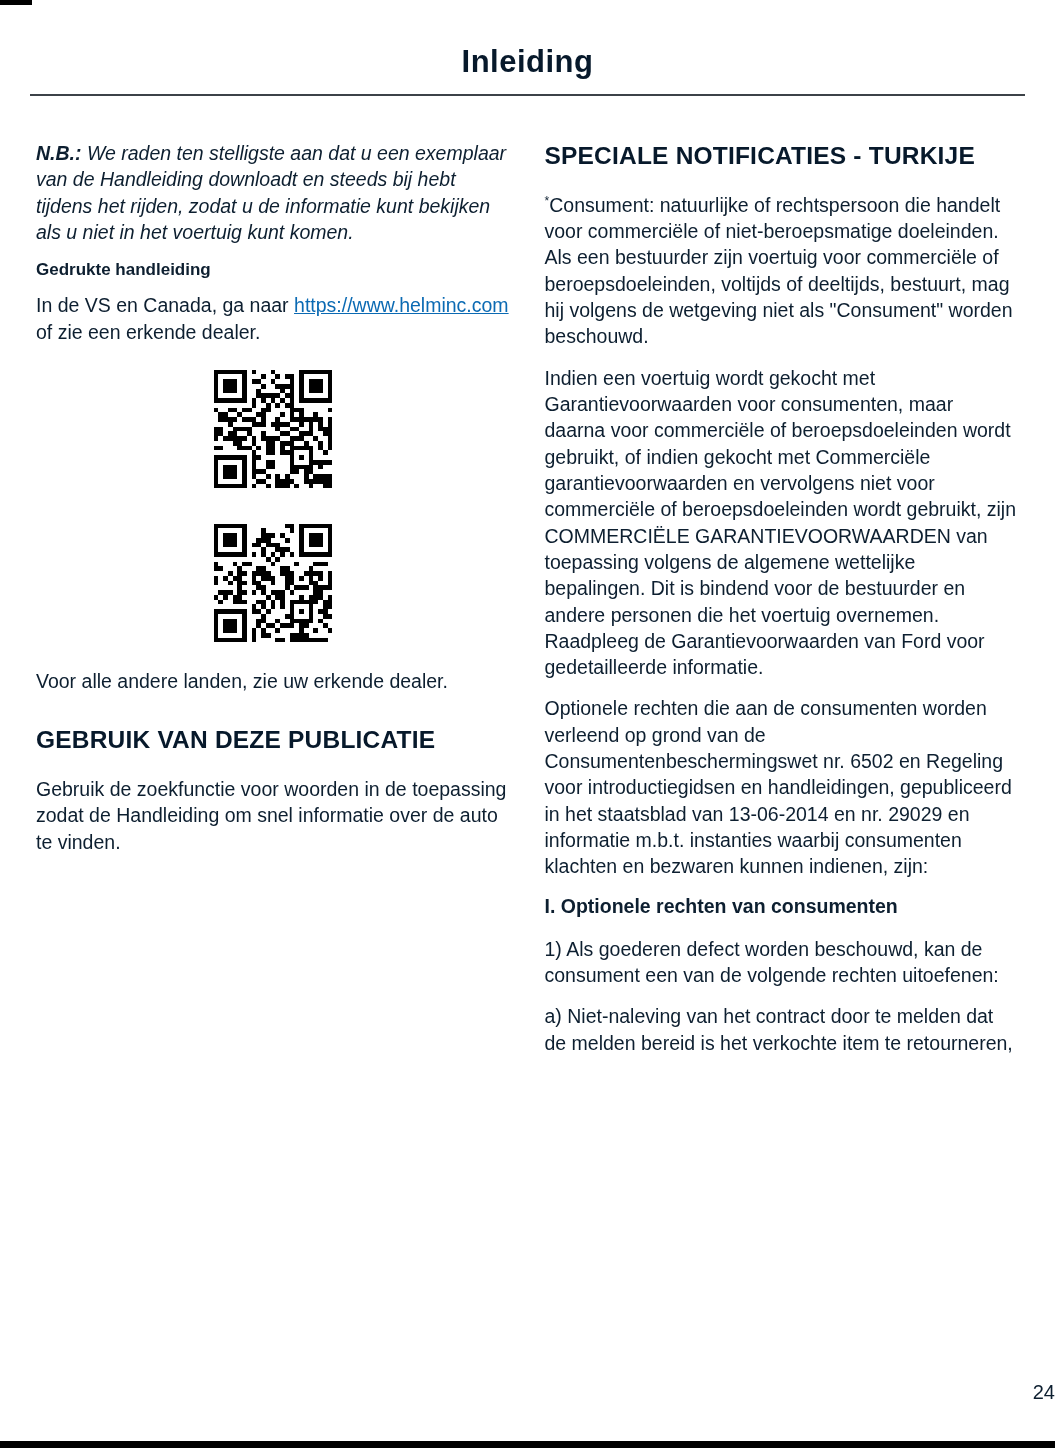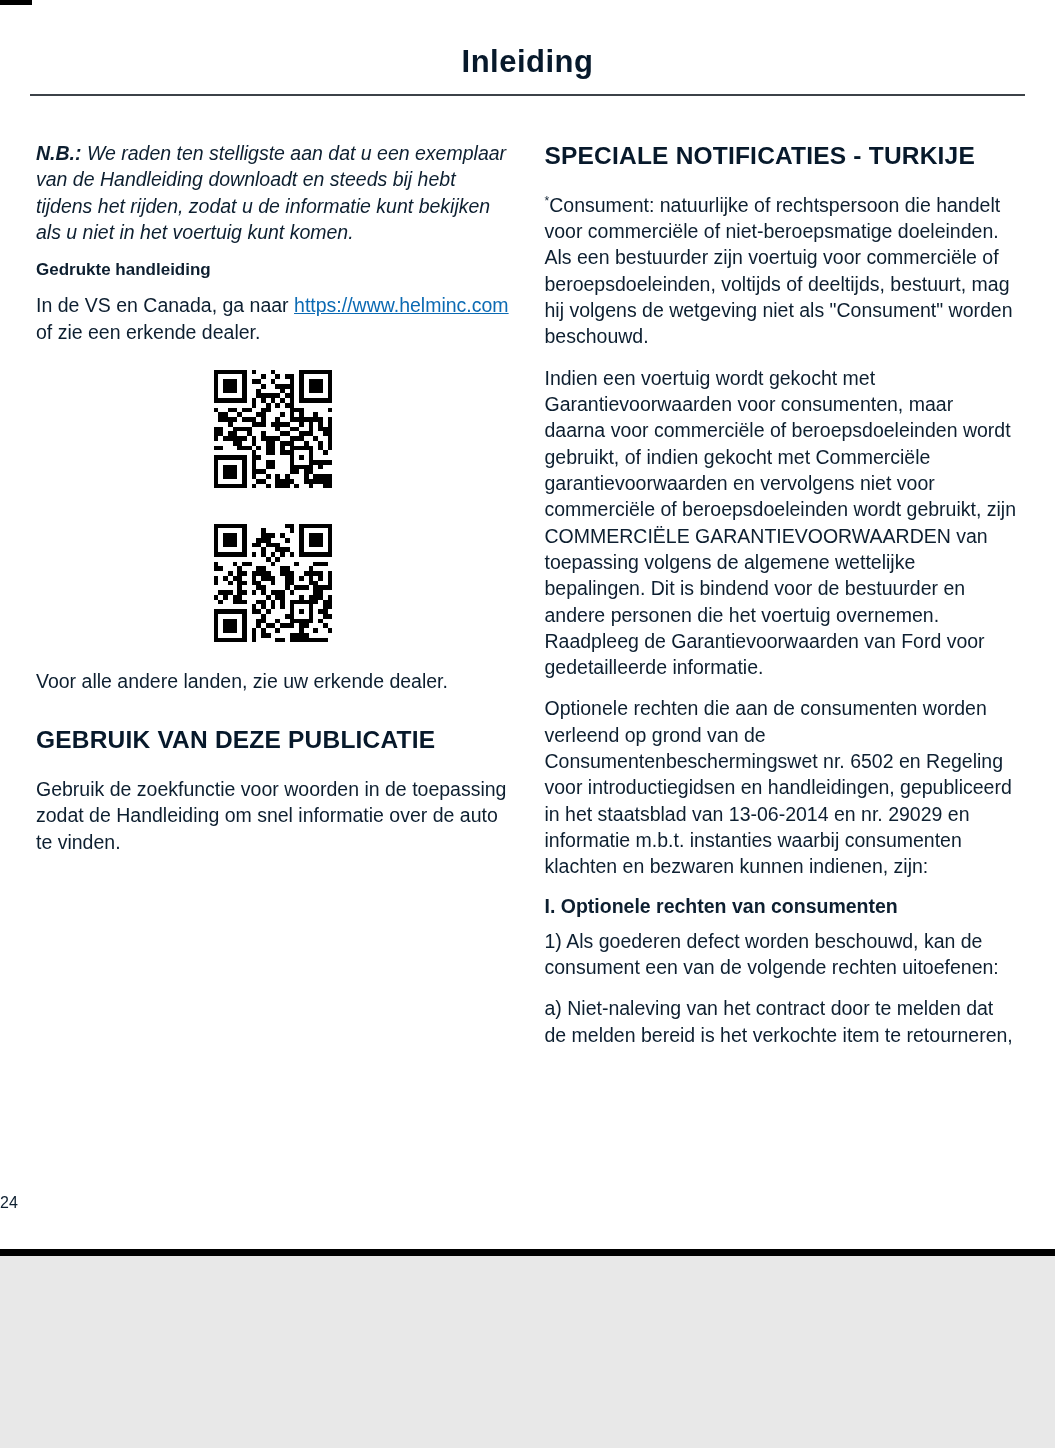--- a/index.html
+++ b/index.html
@@ -11,7 +11,7 @@
   html,body{margin:0;padding:0;background:#e8e8e8;}
   .page{
     position:relative;
-    width:1055px;height:1256px;
+    width:1055px;height:1448px;
     margin:0 auto;
     background:#ffffff;
     color:var(--text);

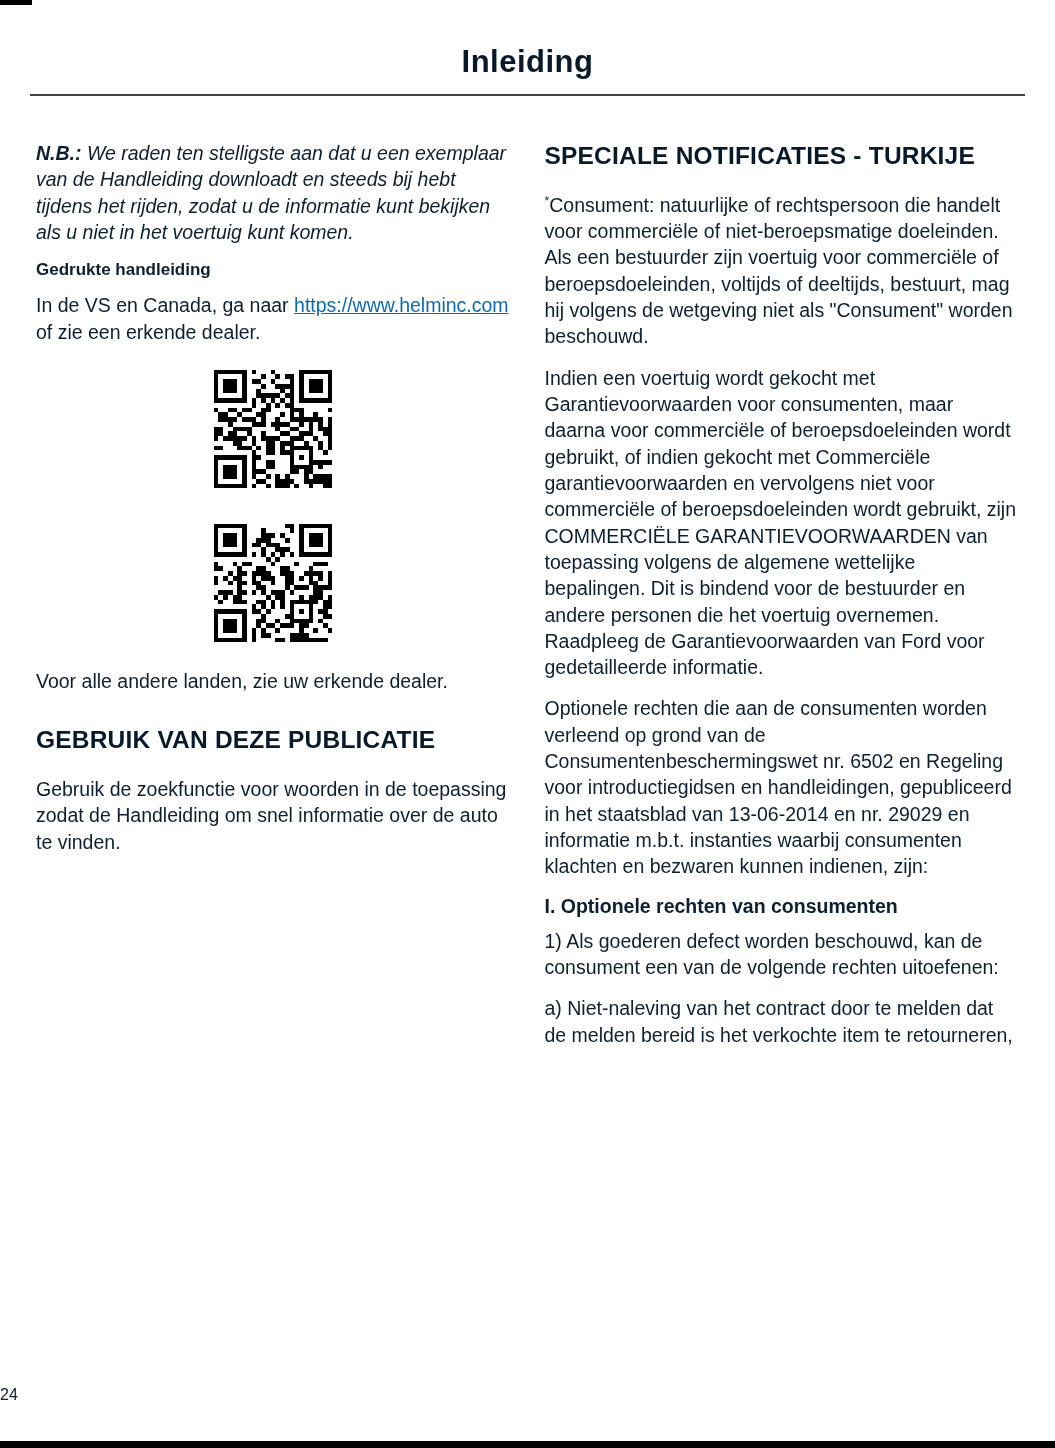--- a/index.html
+++ b/index.html
@@ -42,7 +42,7 @@
   }
   .h-caps.first{margin-top:0;}
   .h-sub{font-size:22px;font-weight:bold;color:var(--title);margin:0 0 22px 0;}
-  .h-run{font-size:19.5px;font-weight:bold;margin:2px 0 10px 0;}
+  .h-run{font-size:19.5px;font-weight:bold;margin:2px 0 18px 0;}
   a.link{color:var(--link);text-decoration:underline;cursor:pointer;}
   sup{font-size:0.62em;line-height:0;}
   .qr{

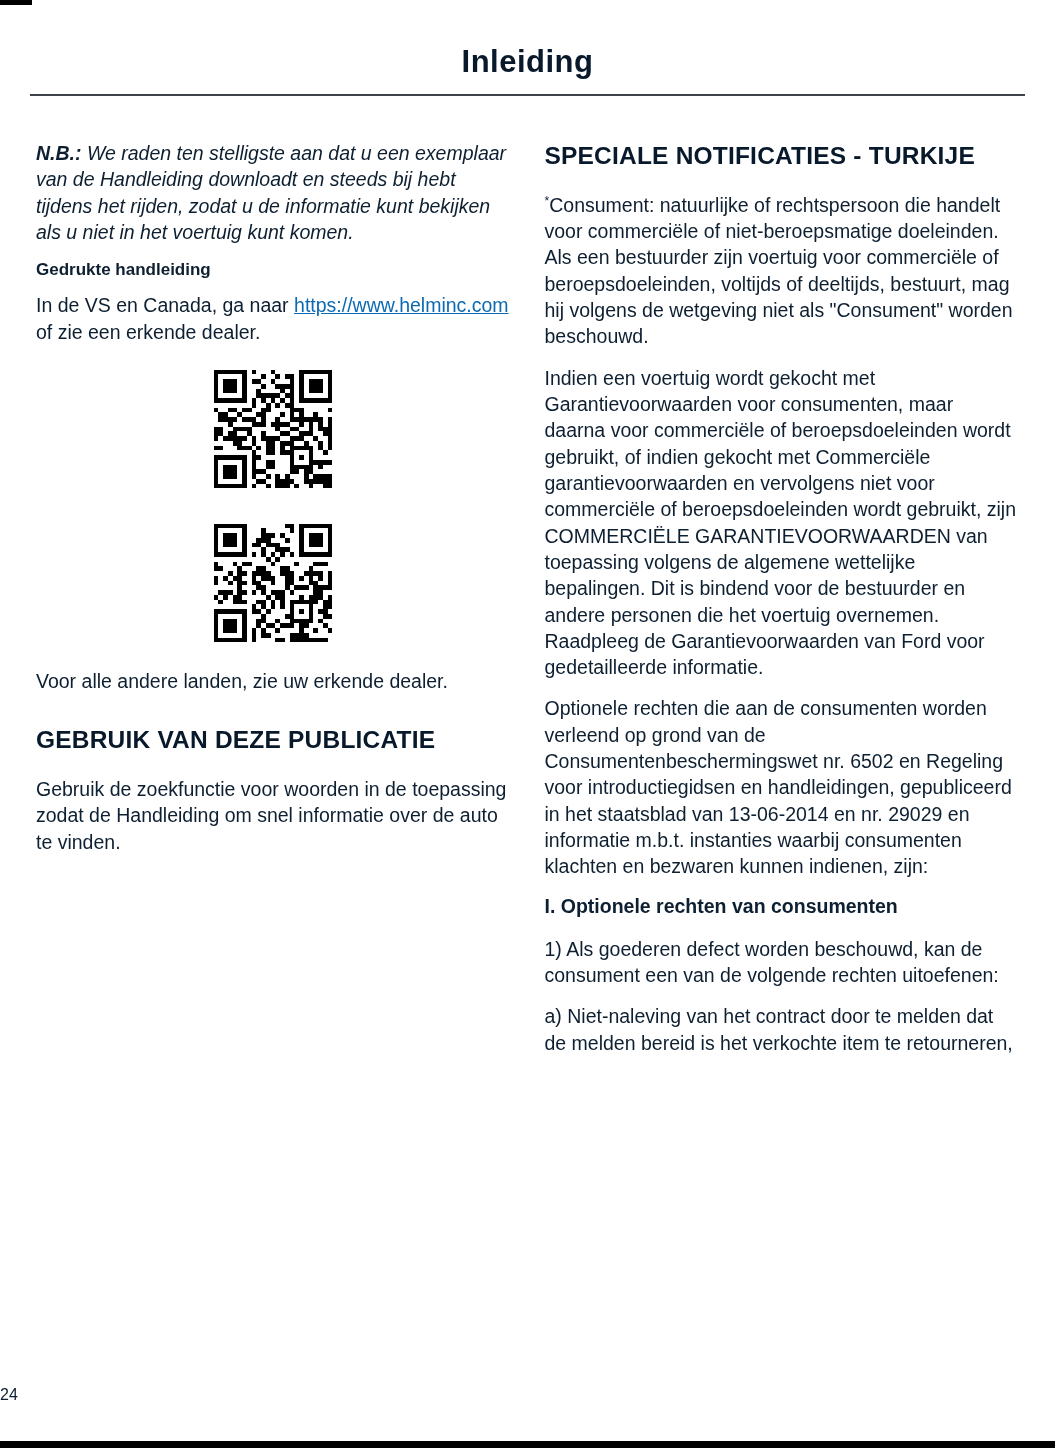--- a/index.html
+++ b/index.html
@@ -52,7 +52,7 @@
   .qr svg{display:block;width:100%;height:100%;}
   .footer{
     position:absolute;left:0;right:0;bottom:44px;
-    text-align:left;font-size:16px;color:var(--text);
+    text-align:right;font-size:20px;color:var(--text);
   }
 </style>
 </head>

